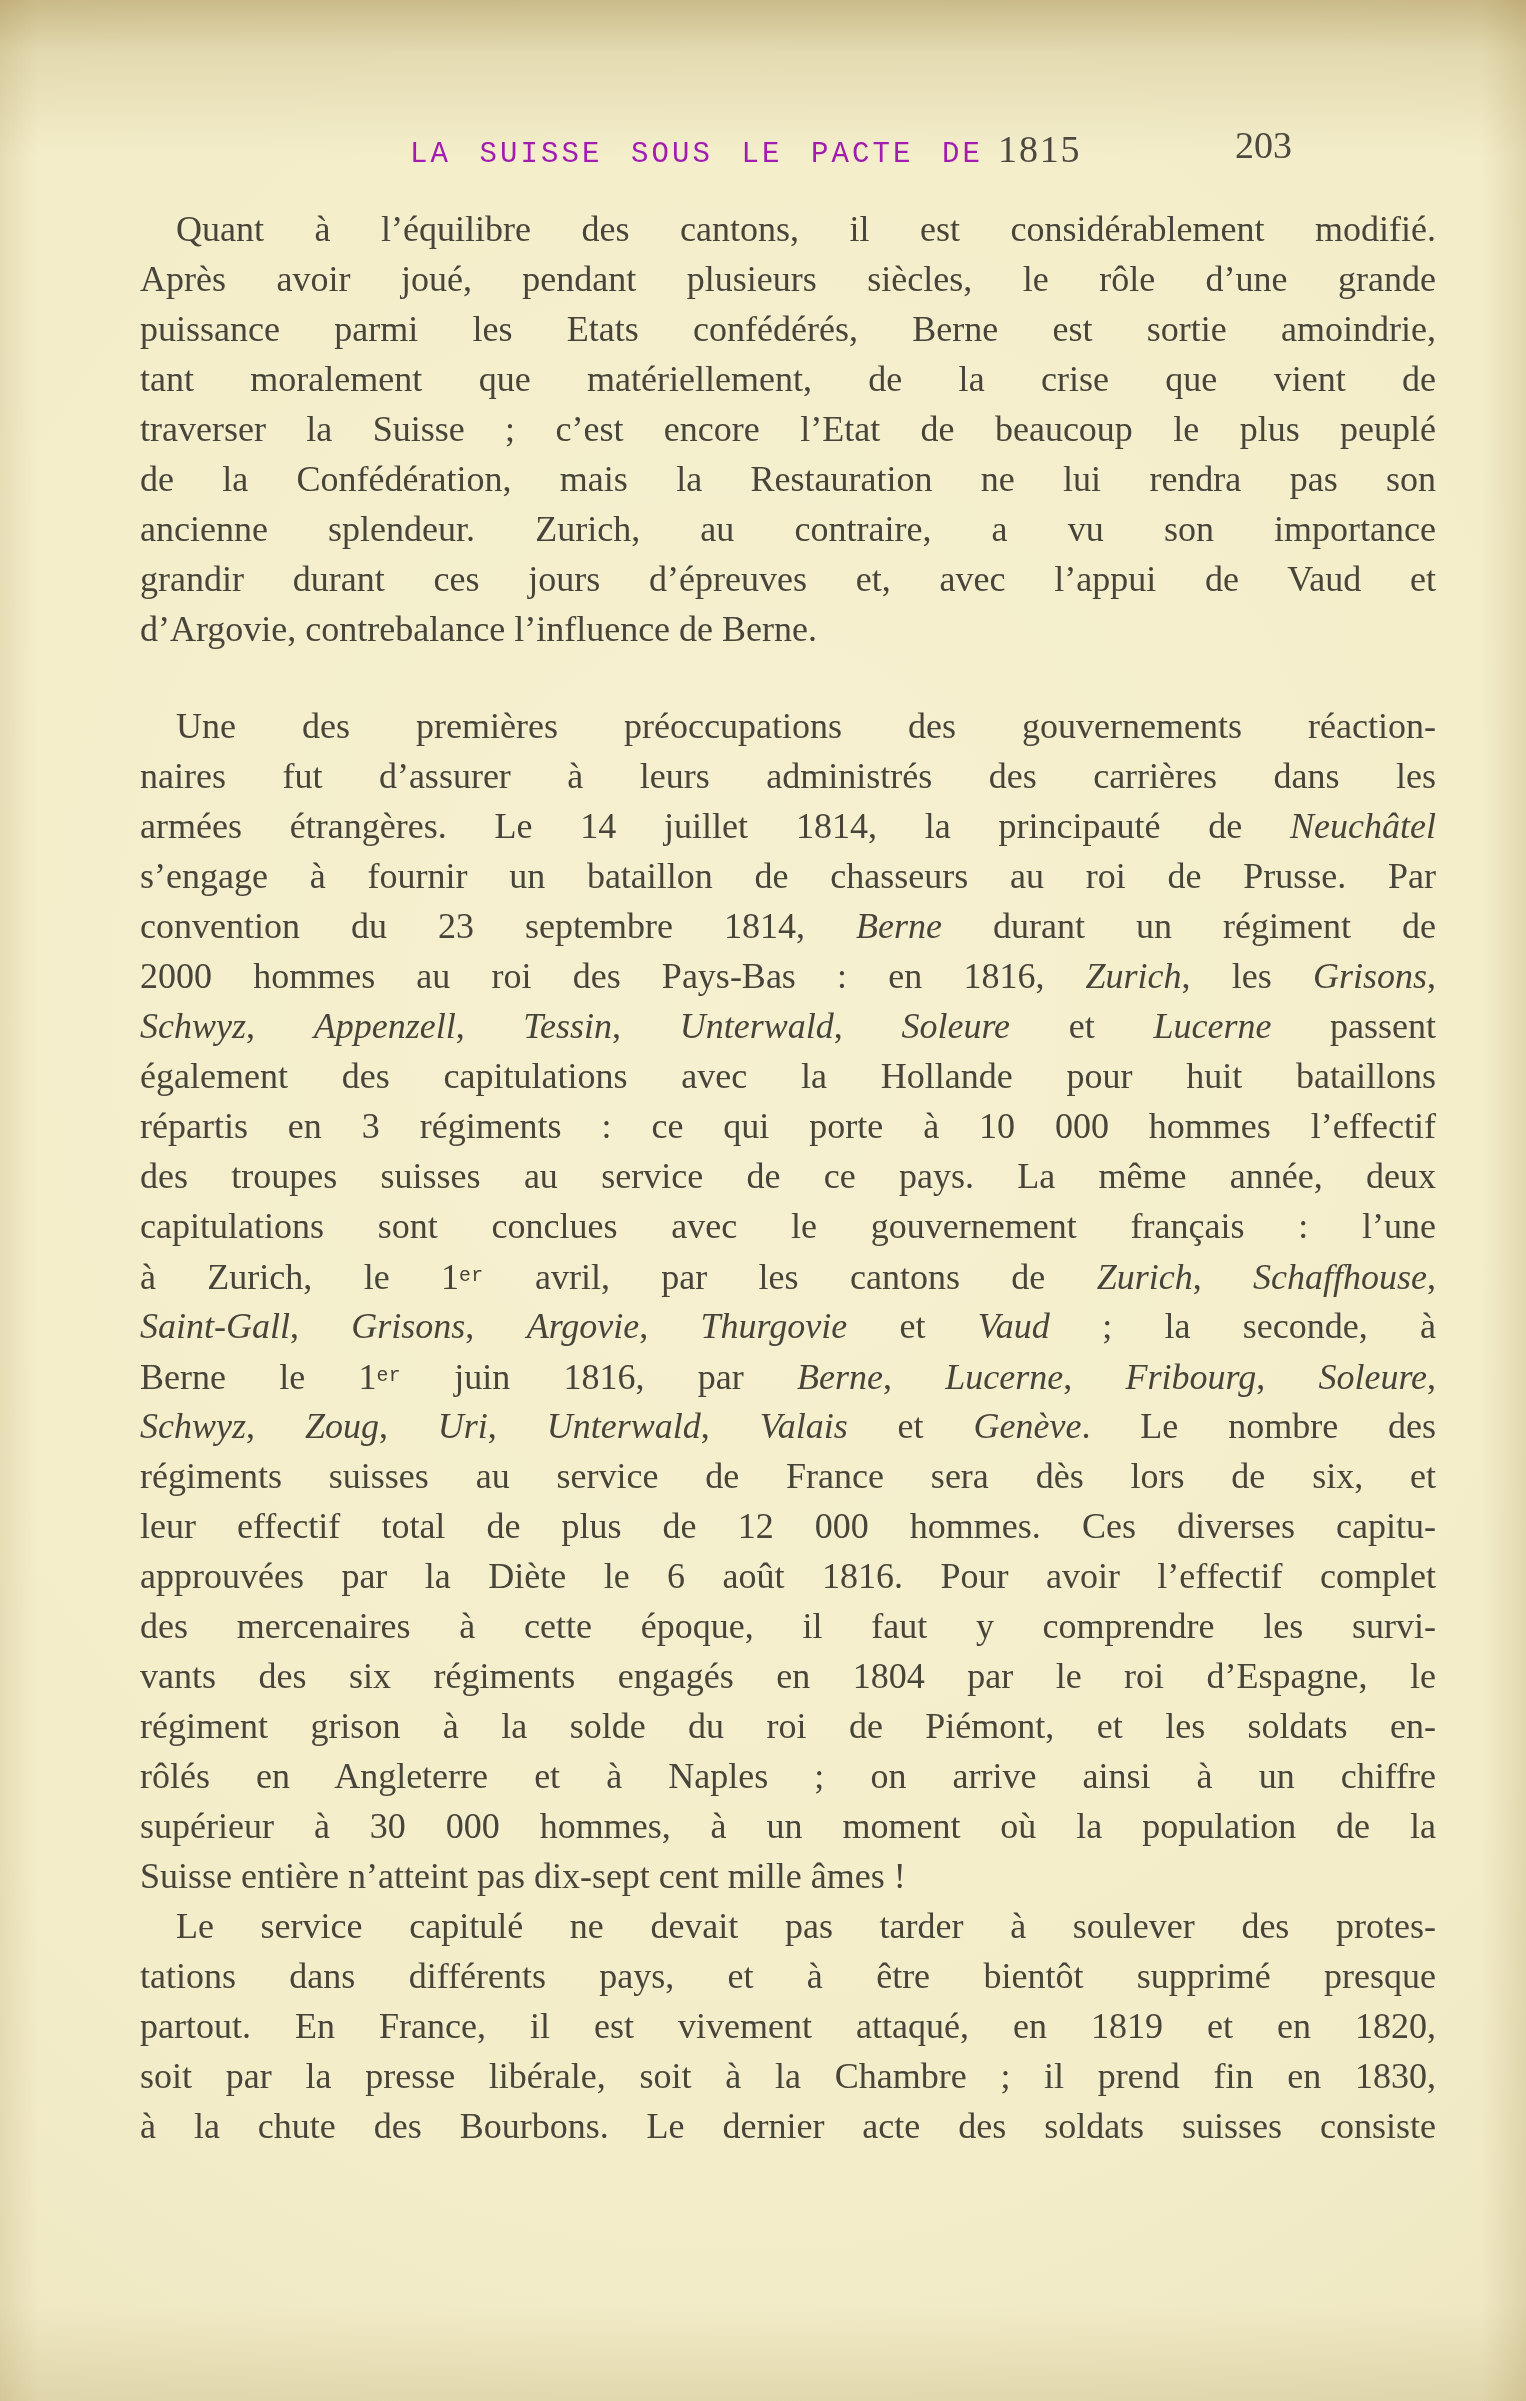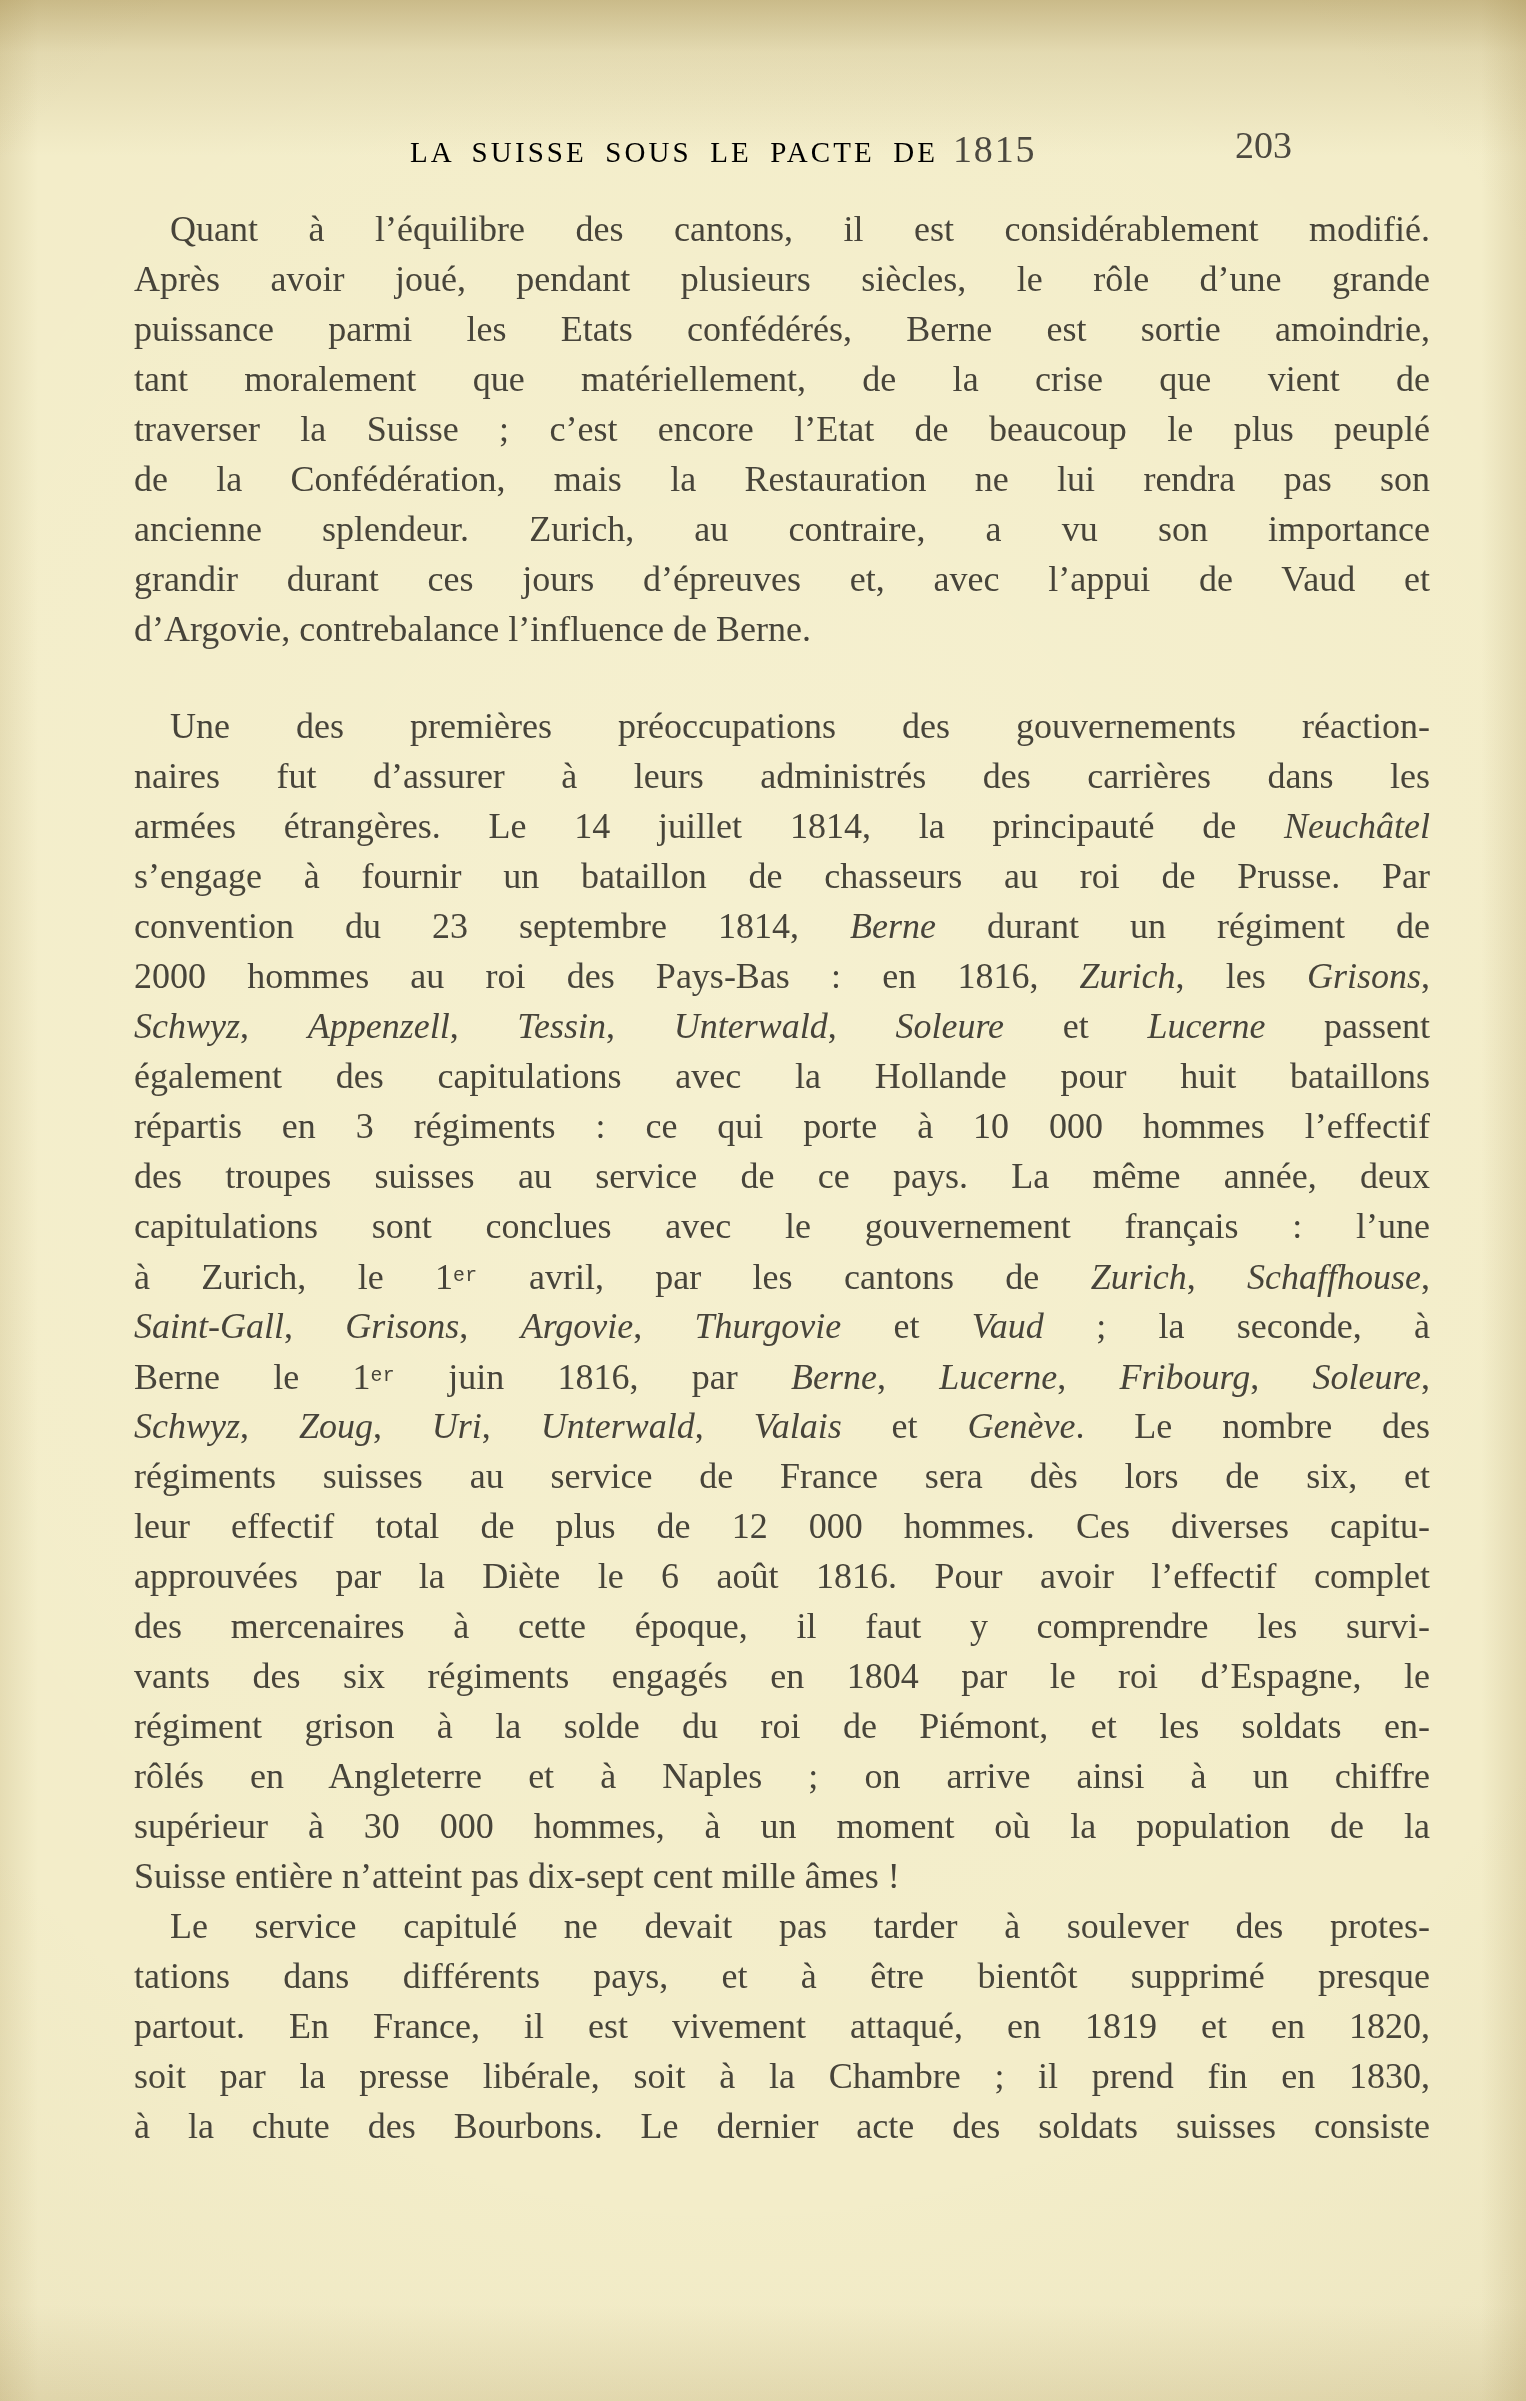--- a/index.html
+++ b/index.html
@@ -24,7 +24,7 @@
   .header { position:absolute; top:127px; left:0; width:100%; height:50px; }
   .header-title { position:absolute; left:410px; top:0; white-space:nowrap; }
   .header-title .caps {
-    font-size:29px; letter-spacing:3.1px; word-spacing:8px; color:#000000;
+    font-size:29px; letter-spacing:3.1px; word-spacing:8px; color:#a21caf;font-family:Liberation Mono, monospace;
   }
   .header-title .year {
     font-size:38px; letter-spacing:1.8px; margin-left:15px; color:#4c4940;

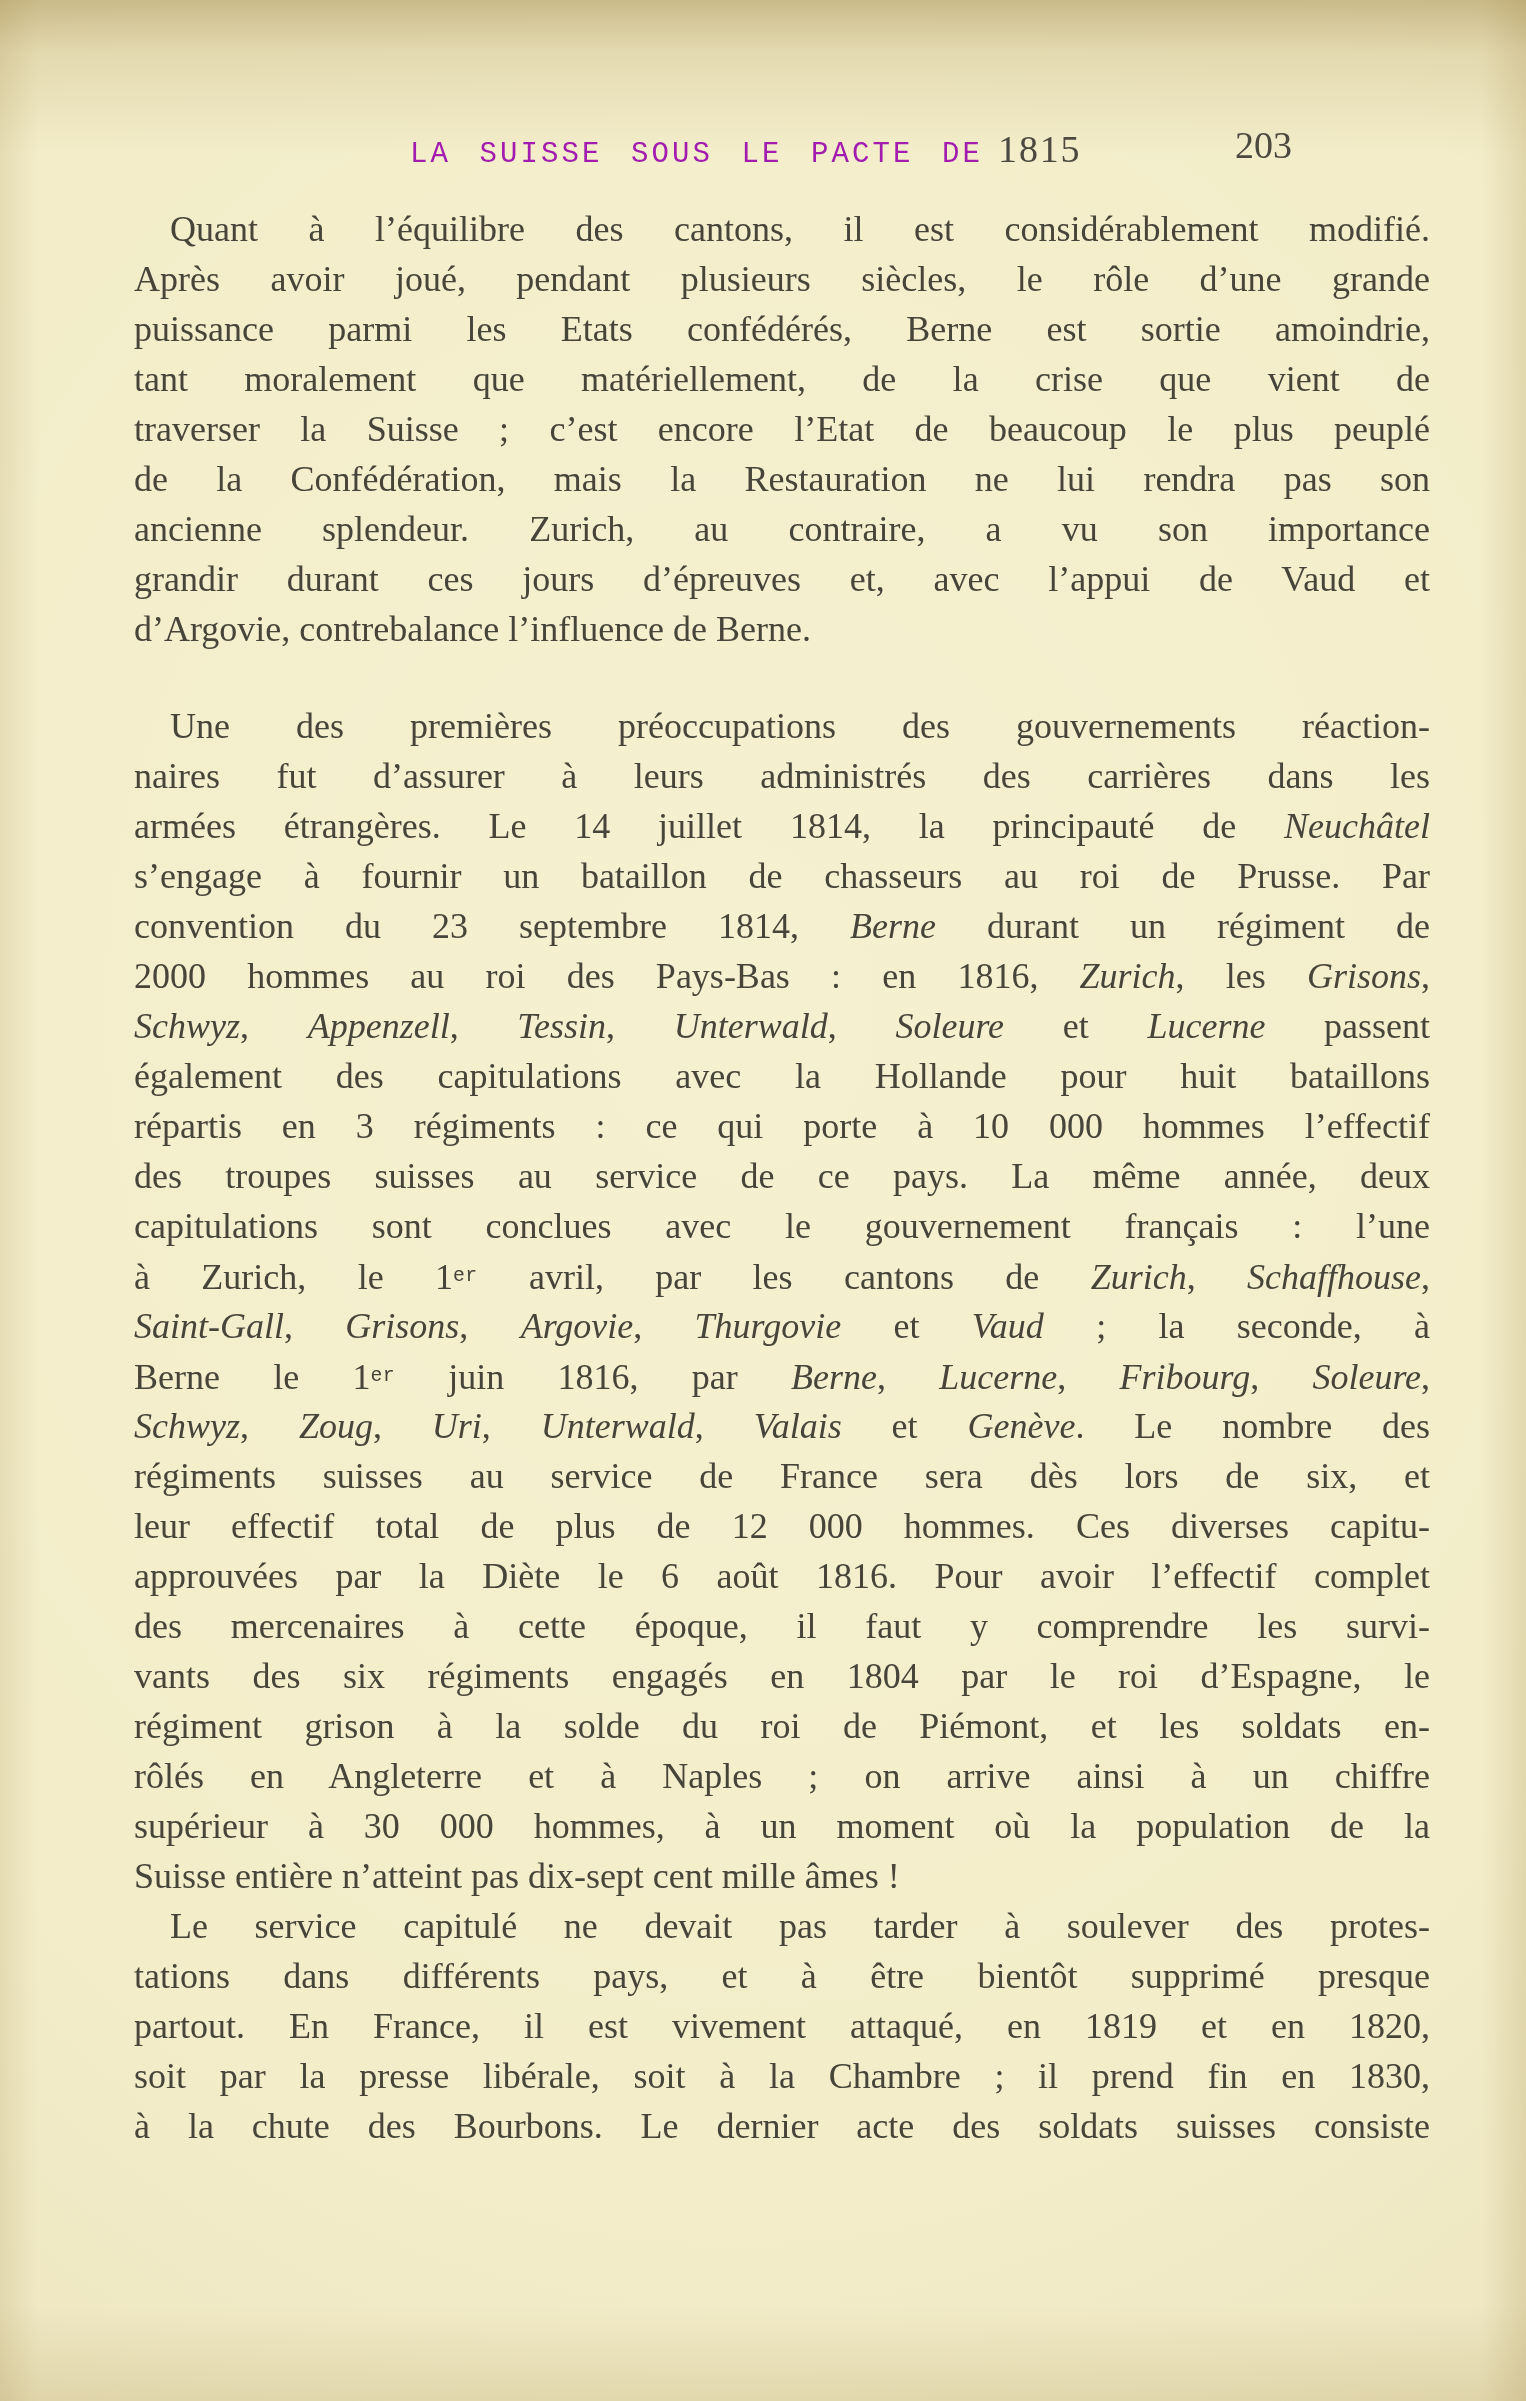--- a/index.html
+++ b/index.html
@@ -32,7 +32,7 @@
   .page-number { position:absolute; top:-4.5px; right:235px; font-size:38px; color:#4c4940; }
 
   .body {
-    position:absolute; top:204px; left:134px; width:1296px;
+    position:absolute; top:204px; left:140px; width:1296px;
     font-size:36px; line-height:50px;
   }
   .para { margin:0; }

